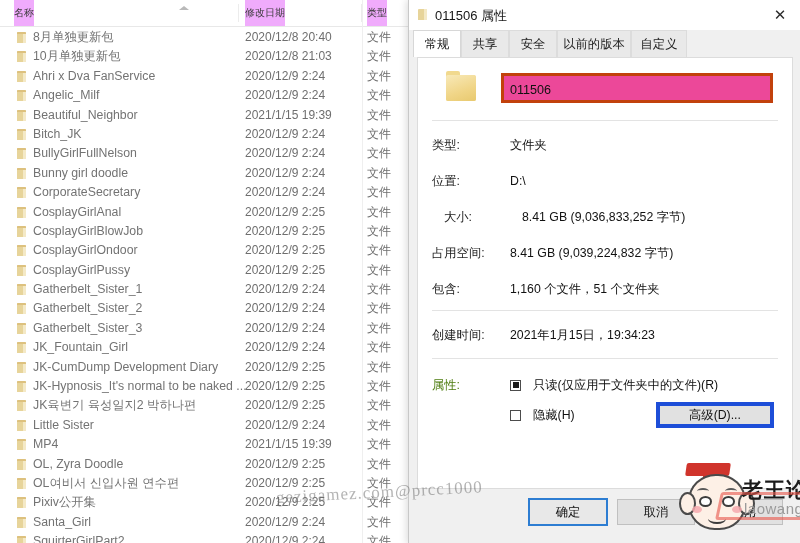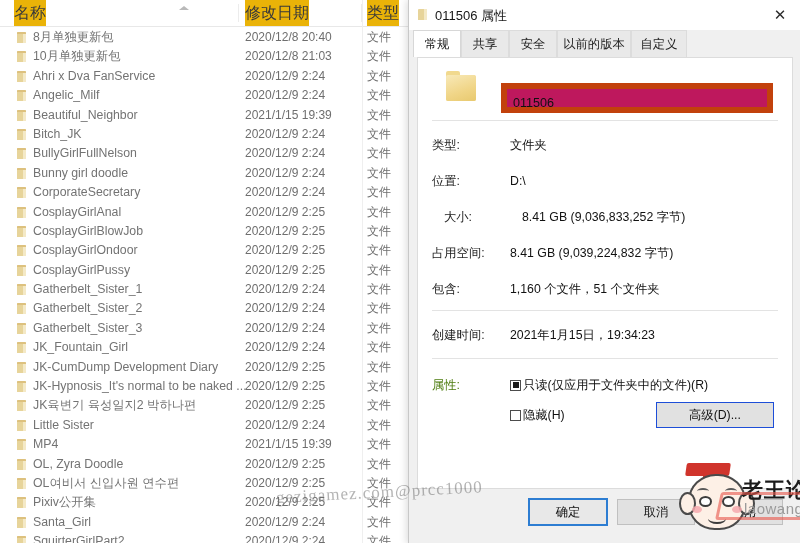--- a/index.html
+++ b/index.html
@@ -15,7 +15,7 @@
 
   .col-head{
     position:absolute;top:0;height:26px;line-height:26px;
-    font-size:16px;color:#3a3a3a;background:#eab308;
+    font-size:10px;color:#3a3a3a;background:#f0abfc;
   }
   .col-head.c-name{left:14px;}
   .col-head.c-date{left:245px;}

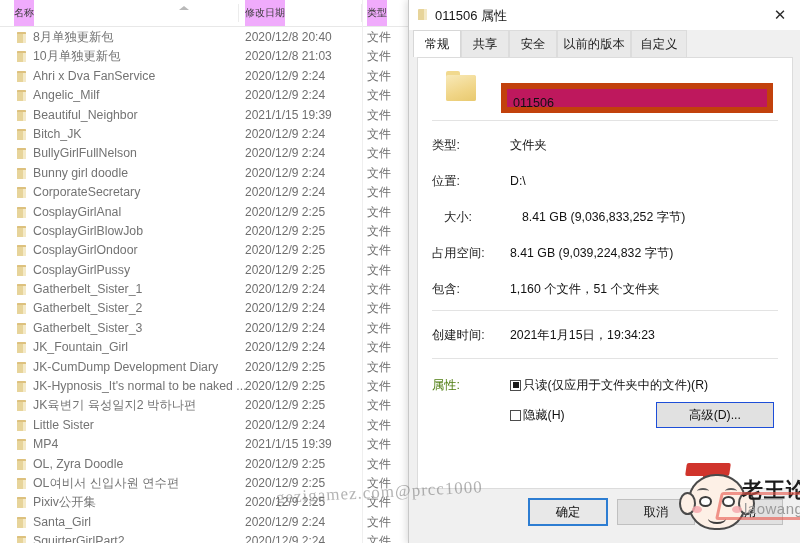--- a/index.html
+++ b/index.html
@@ -110,8 +110,8 @@
     border-radius:2px;
   }
   .name-input{
-    position:absolute;left:83px;top:25px;width:272px;height:30px;
-    border:6px solid #c2410c;background:#be185d;box-sizing:border-box;
+    position:absolute;left:83px;top:15px;width:272px;height:30px;
+    border:3px solid #c2410c;background:#ec4899;box-sizing:border-box;
     font-size:12.6px;color:#111;line-height:28px;padding-left:6px;
   }
 

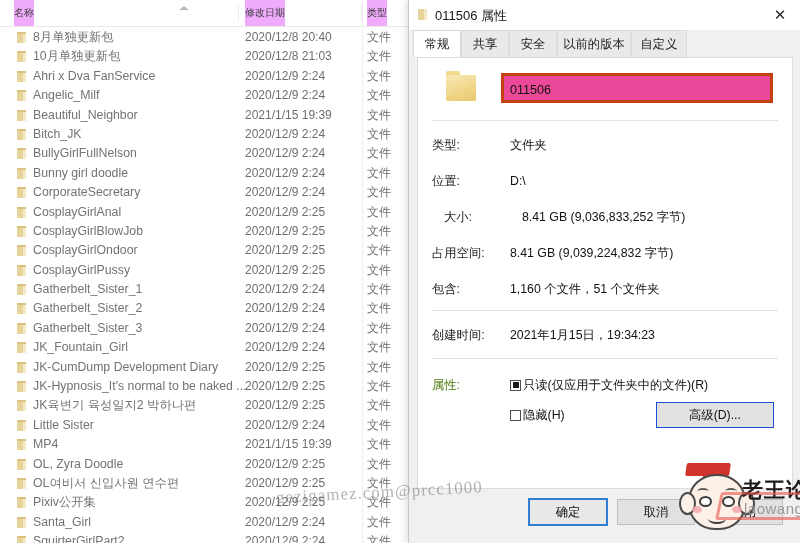--- a/index.html
+++ b/index.html
@@ -131,7 +131,7 @@
     position:absolute;left:14px;height:18px;line-height:18px;
     font-size:12.3px;color:#4d7c0f;
   }
-  .chkline{position:absolute;left:92px;height:18px;display:flex;align-items:center;gap:2px;}
+  .chkline{position:absolute;left:92px;height:18px;display:flex;align-items:center;gap:12px;}
   .cbox{
     width:11px;height:11px;border:1px solid #4c4c4c;background:#fff;
     box-sizing:border-box;position:relative;flex:none;

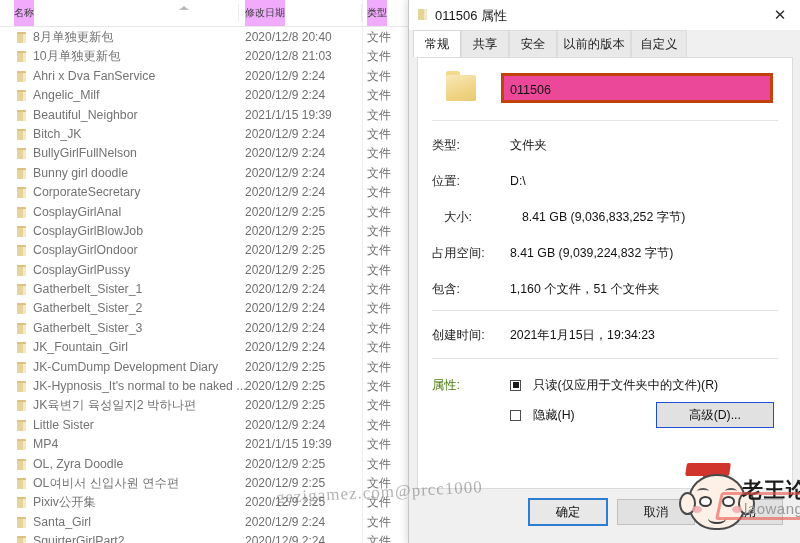--- a/index.html
+++ b/index.html
@@ -142,7 +142,7 @@
   .chk-txt{font-size:12.3px;color:#111;white-space:nowrap;}
   .adv-btn{
     position:absolute;right:18px;width:118px;height:26px;
-    background:#e1e1e1;border:1px solid #1d4ed8;box-sizing:border-box;
+    background:#e1e1e1;border:4px solid #1d4ed8;box-sizing:border-box;
     font-size:12.3px;color:#111;display:flex;align-items:center;justify-content:center;
   }
 

